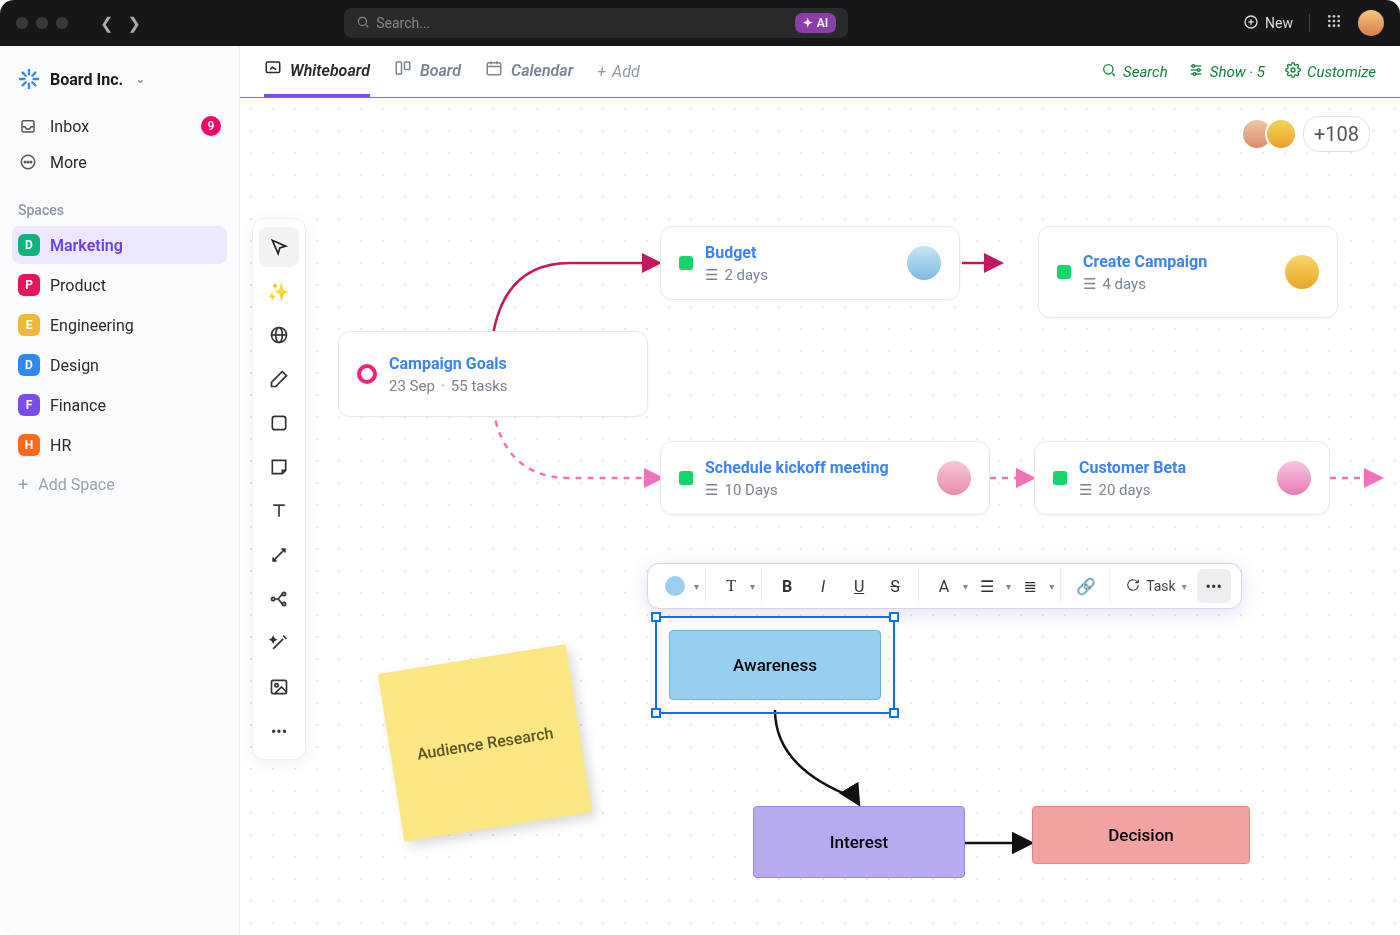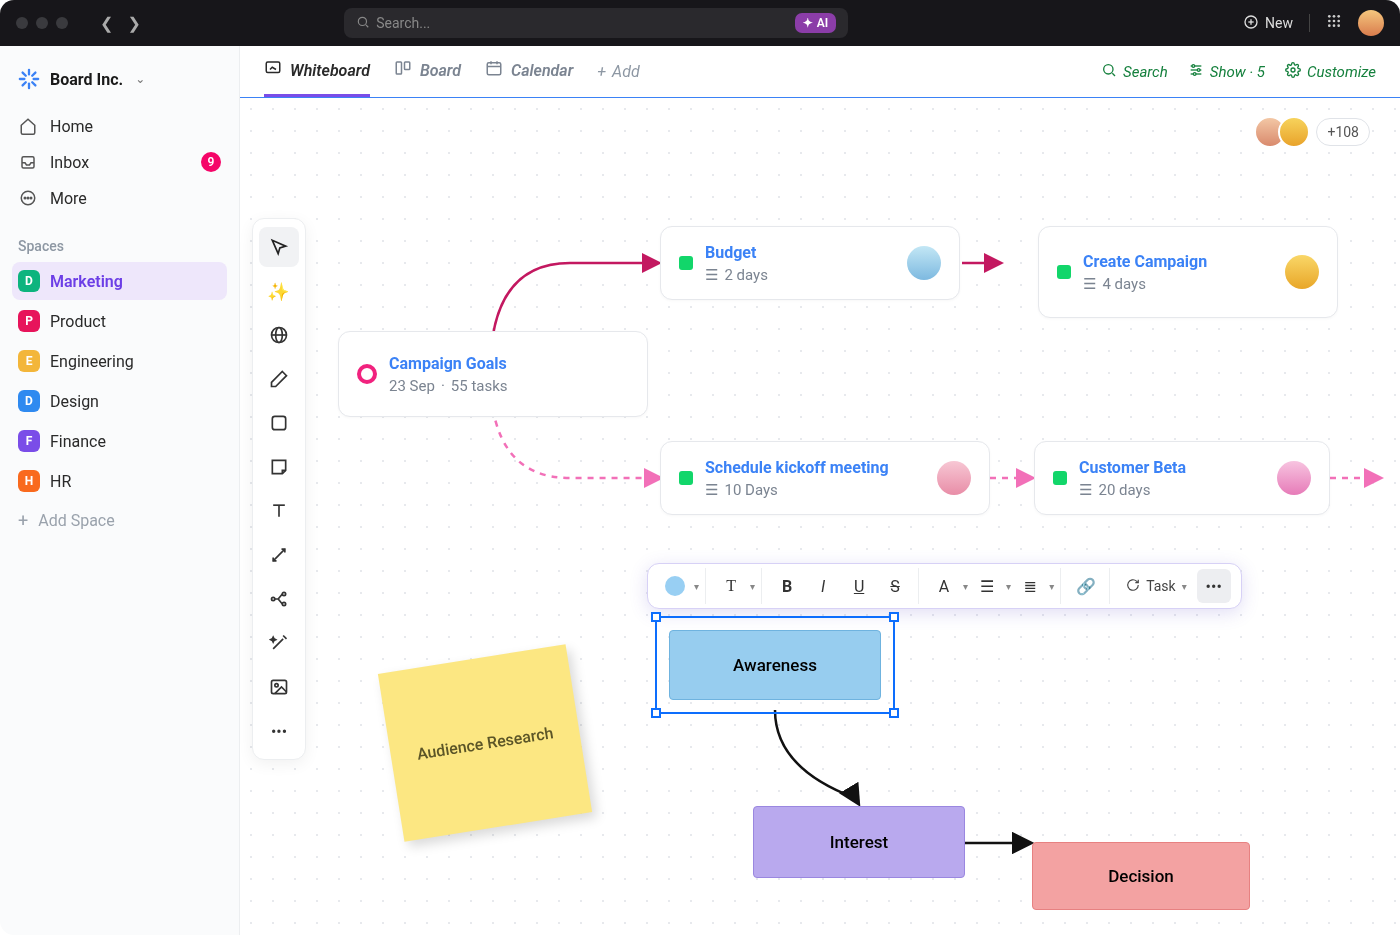--- a/index.html
+++ b/index.html
@@ -169,14 +169,6 @@
       <li>
         <span class="s-ico">
             <svg width="18" height="18" viewBox="0 0 24 24" fill="none" stroke="currentColor" stroke-width="2">
-              <path d="M3 11l9-8 9 8v10a2 2 0 01-2 2H5a2 2 0 01-2-2V11z"></path>
-            </svg>
-          </span>
-        <span>Home</span>
-      </li>
-      <li>
-        <span class="s-ico">
-            <svg width="18" height="18" viewBox="0 0 24 24" fill="none" stroke="currentColor" stroke-width="2">
               <path d="M4 13h4l2 3h4l2-3h4"></path>
               <path d="M4 13V7a2 2 0 012-2h12a2 2 0 012 2v6v5a2 2 0 01-2 2H6a2 2 0 01-2-2v-5z"></path>
             </svg>

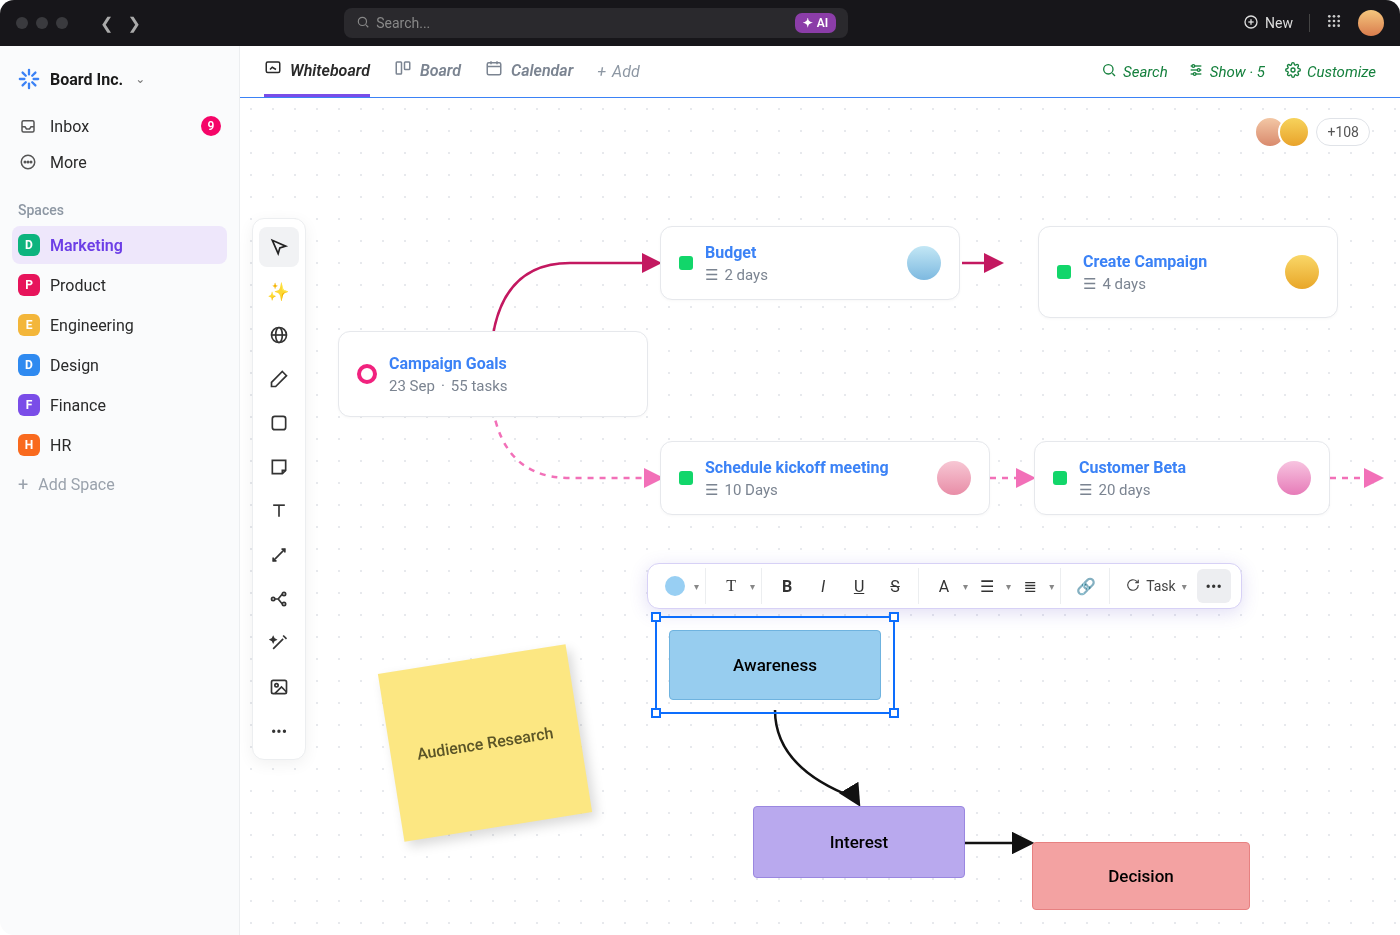--- a/index.html
+++ b/index.html
@@ -55,7 +55,7 @@
 .collab { position: absolute; top: 18px; right: 30px; display: flex; align-items: center; gap: 6px; }
 .av-stack { display: flex; }
 .av { width: 32px; height: 32px; border-radius: 50%; border: 2px solid #fff; margin-left: -8px; }
-.more-count { background: #fff; border: 1px solid #e0e3e8; border-radius: 16px; padding: 5px 10px; font-size: 14px; color: #555; }
+.more-count { background: #fff; border: 1px solid #e0e3e8; border-radius: 16px; padding: 5px 10px; font-size: 20px; color: #555; }
 
 
 .toolbox { position: absolute; top: 120px; left: 12px; width: 54px; background: #fff; border: 1px solid #eceef0; border-radius: 12px; padding: 8px 0; display: flex; flex-direction: column; align-items: center; gap: 4px; box-shadow: 0 4px 16px rgba(0,0,0,.06); }

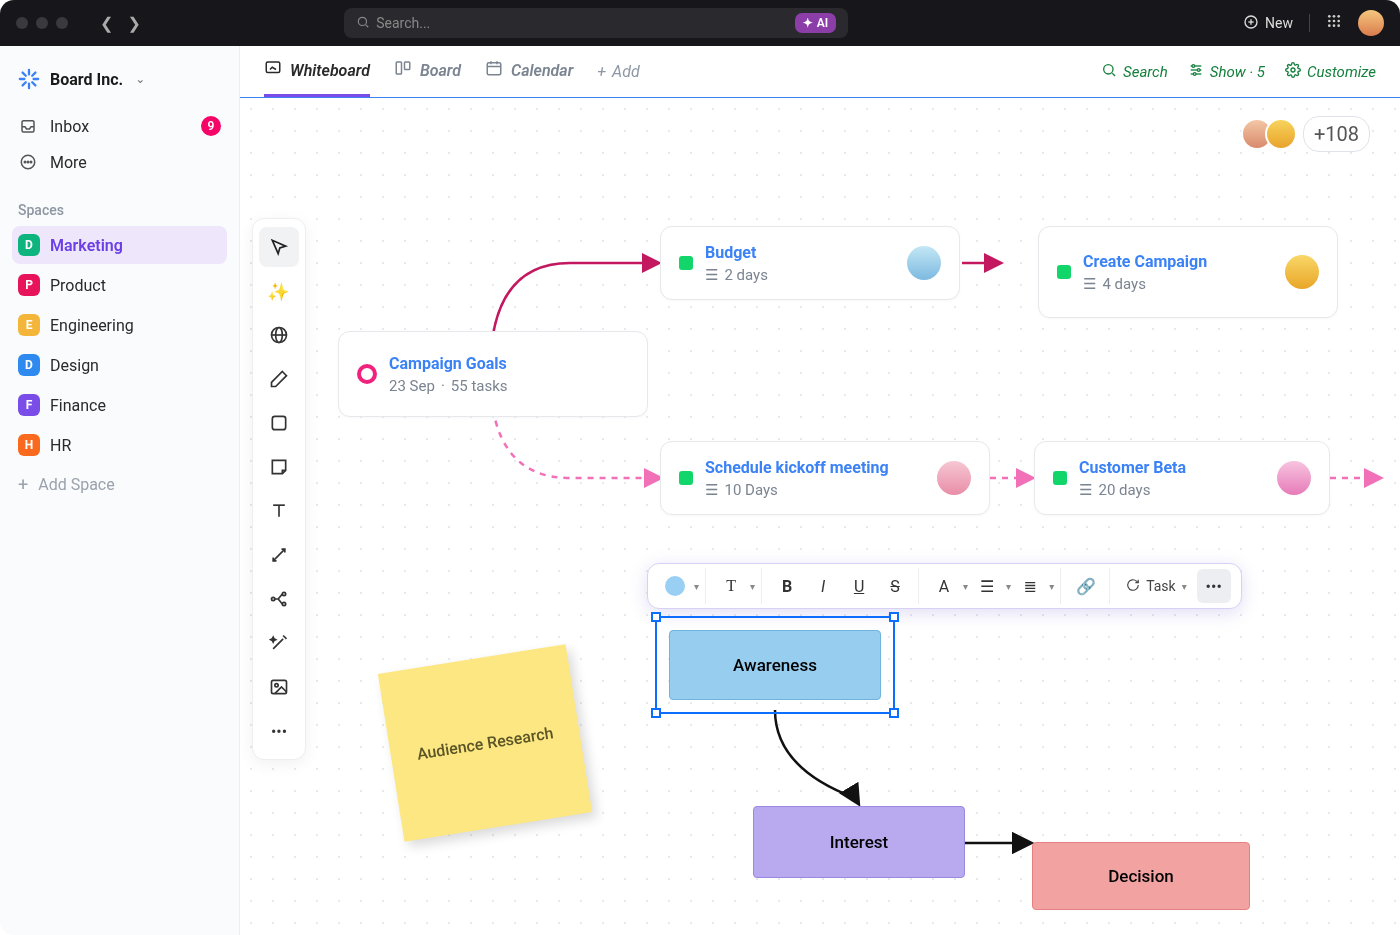--- a/index.html
+++ b/index.html
@@ -524,7 +524,7 @@
         <span>Interest</span>
       </div>
 
-      <div class="fshape" style="left:792px;top:708px;width:218px;height:68px;background:#f3a2a2;border:1px solid #e78181;margin-top:36px;">
+      <div class="fshape" style="left:792px;top:708px;width:218px;height:58px;background:#f3a2a2;border:1px solid #e78181;">
         <span>Decision</span>
       </div>
 

